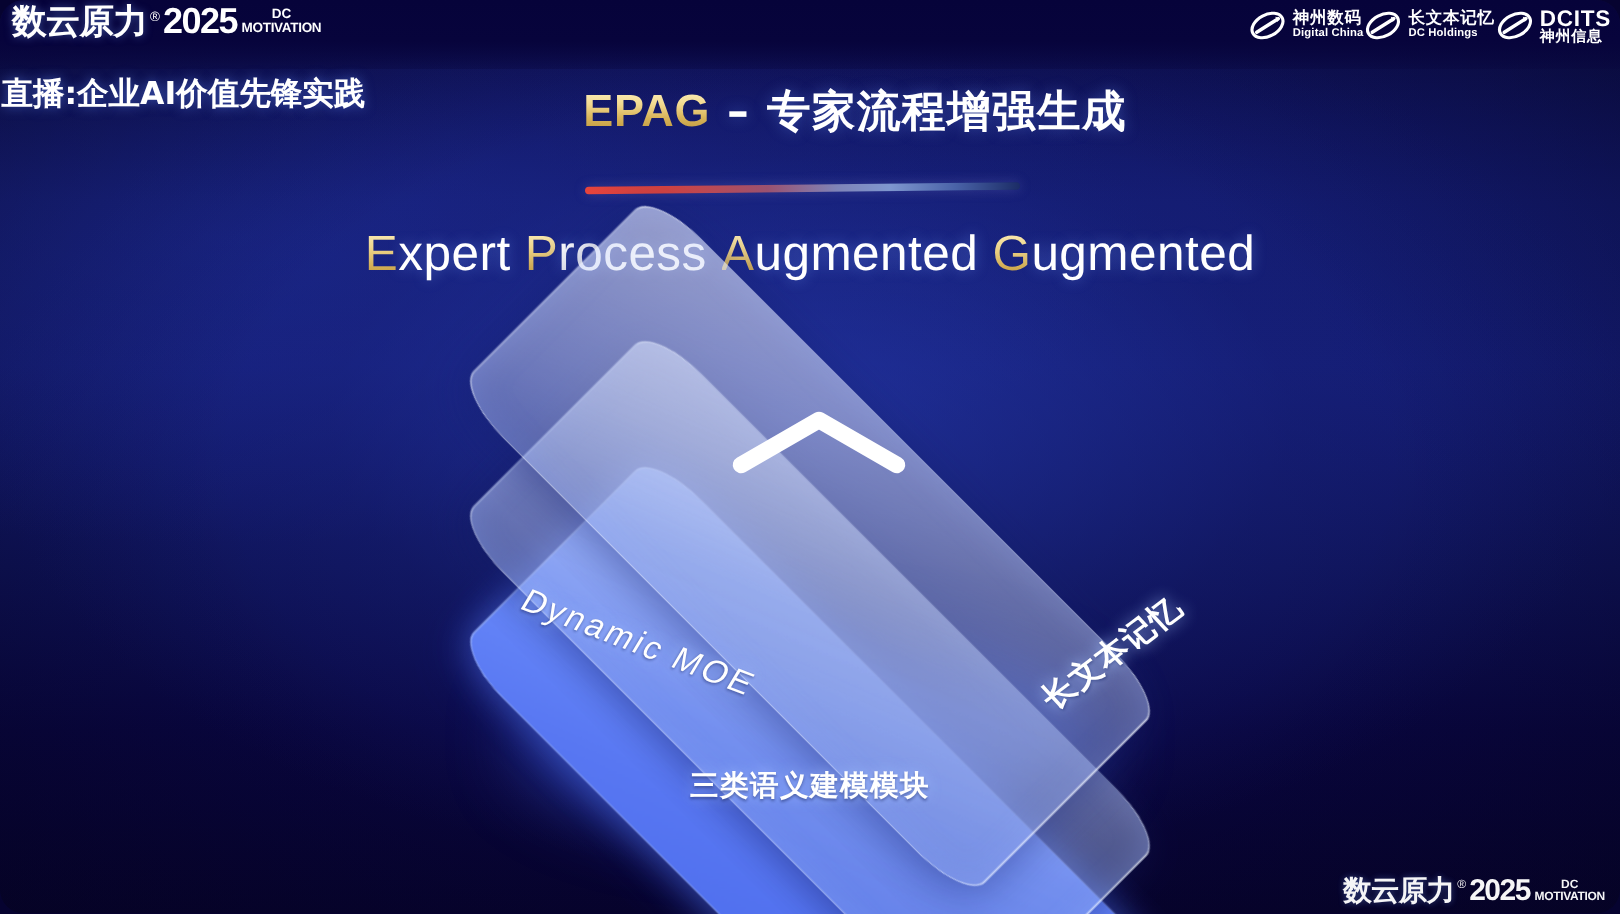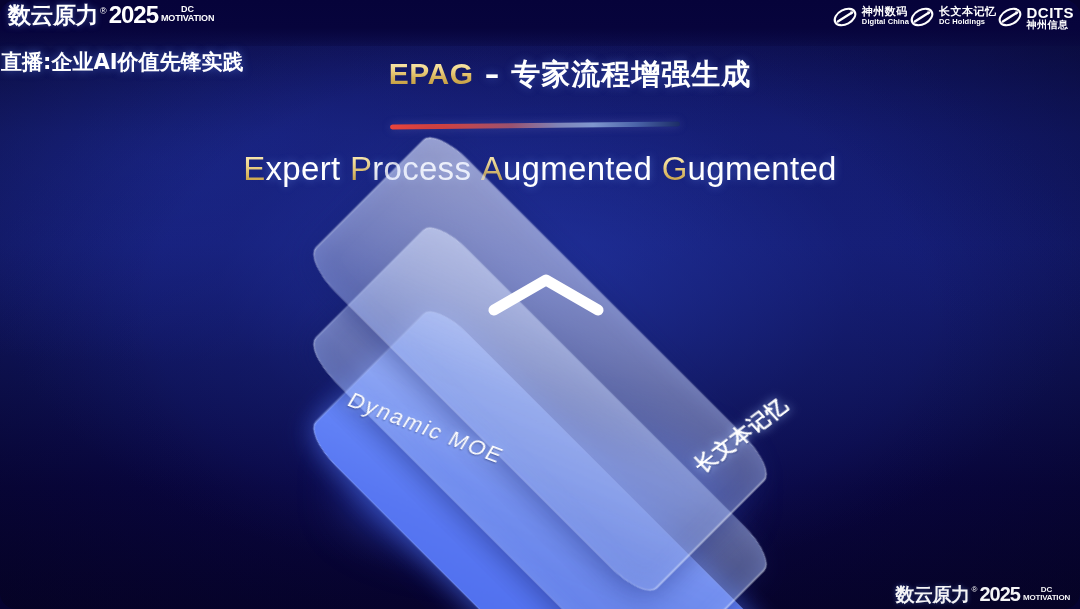--- a/index.html
+++ b/index.html
@@ -300,6 +300,7 @@
 
     <div class="plate-label" id="label-mem">长文本记忆</div>
 
+    <div class="plate-label" id="label-bot">三类语义建模模块</div>
   </div>
 
   <div id="watermark">

